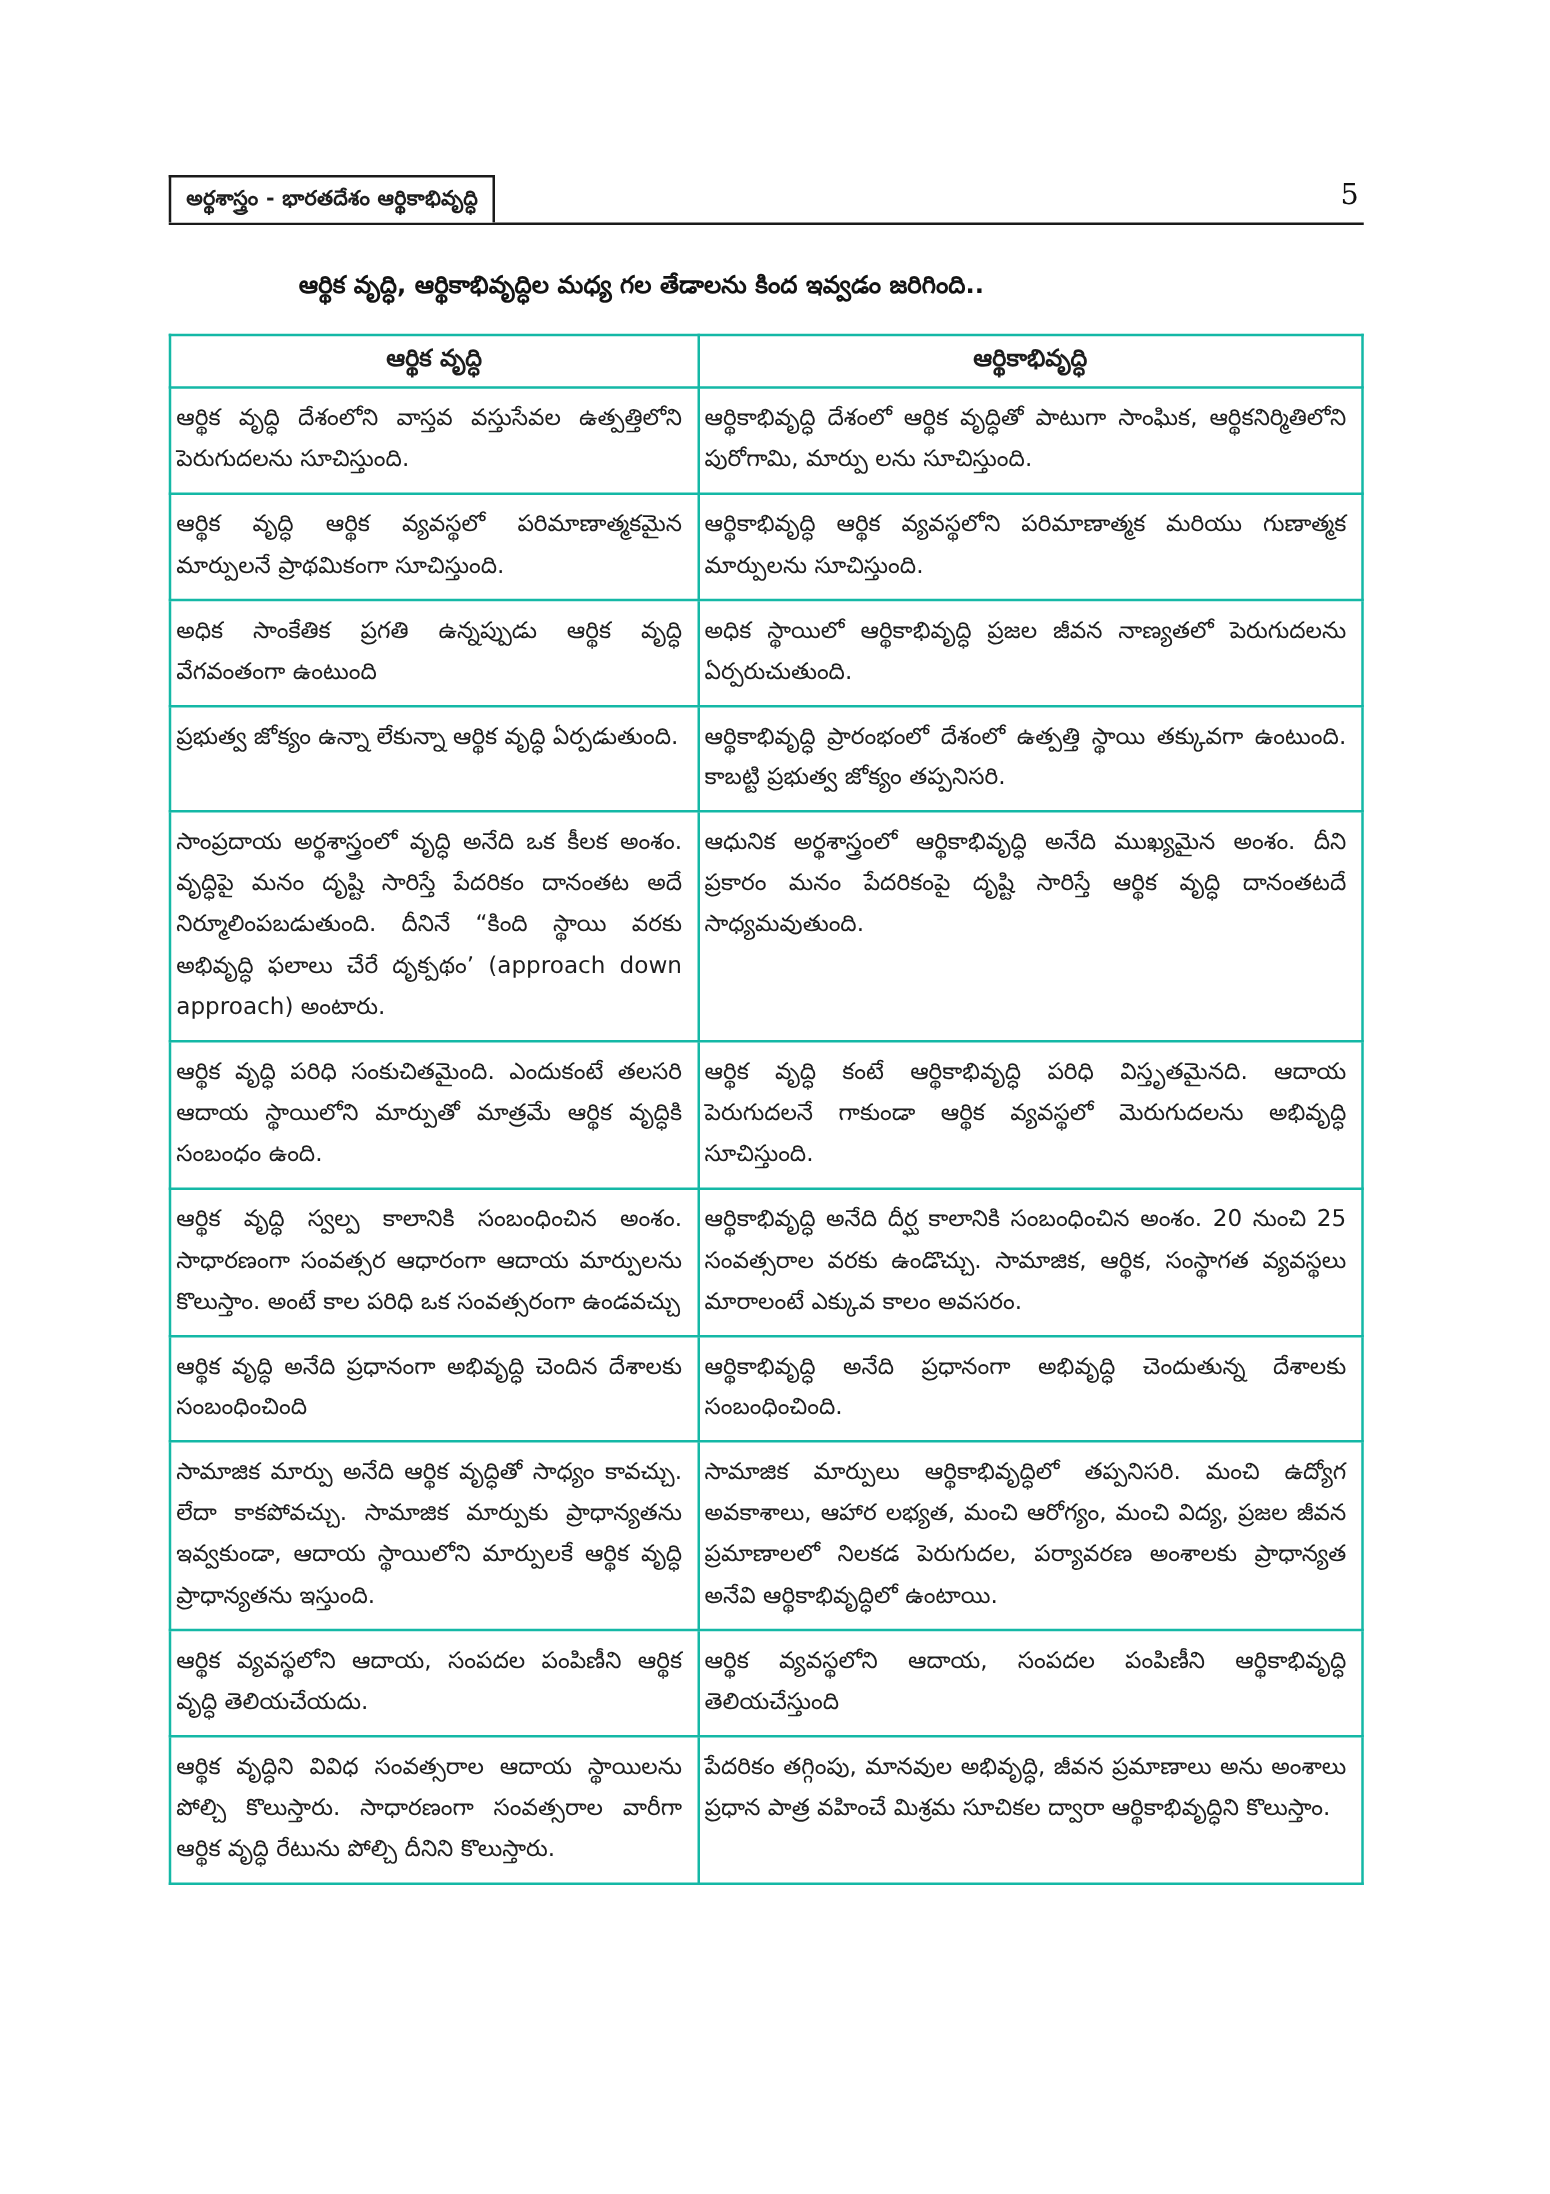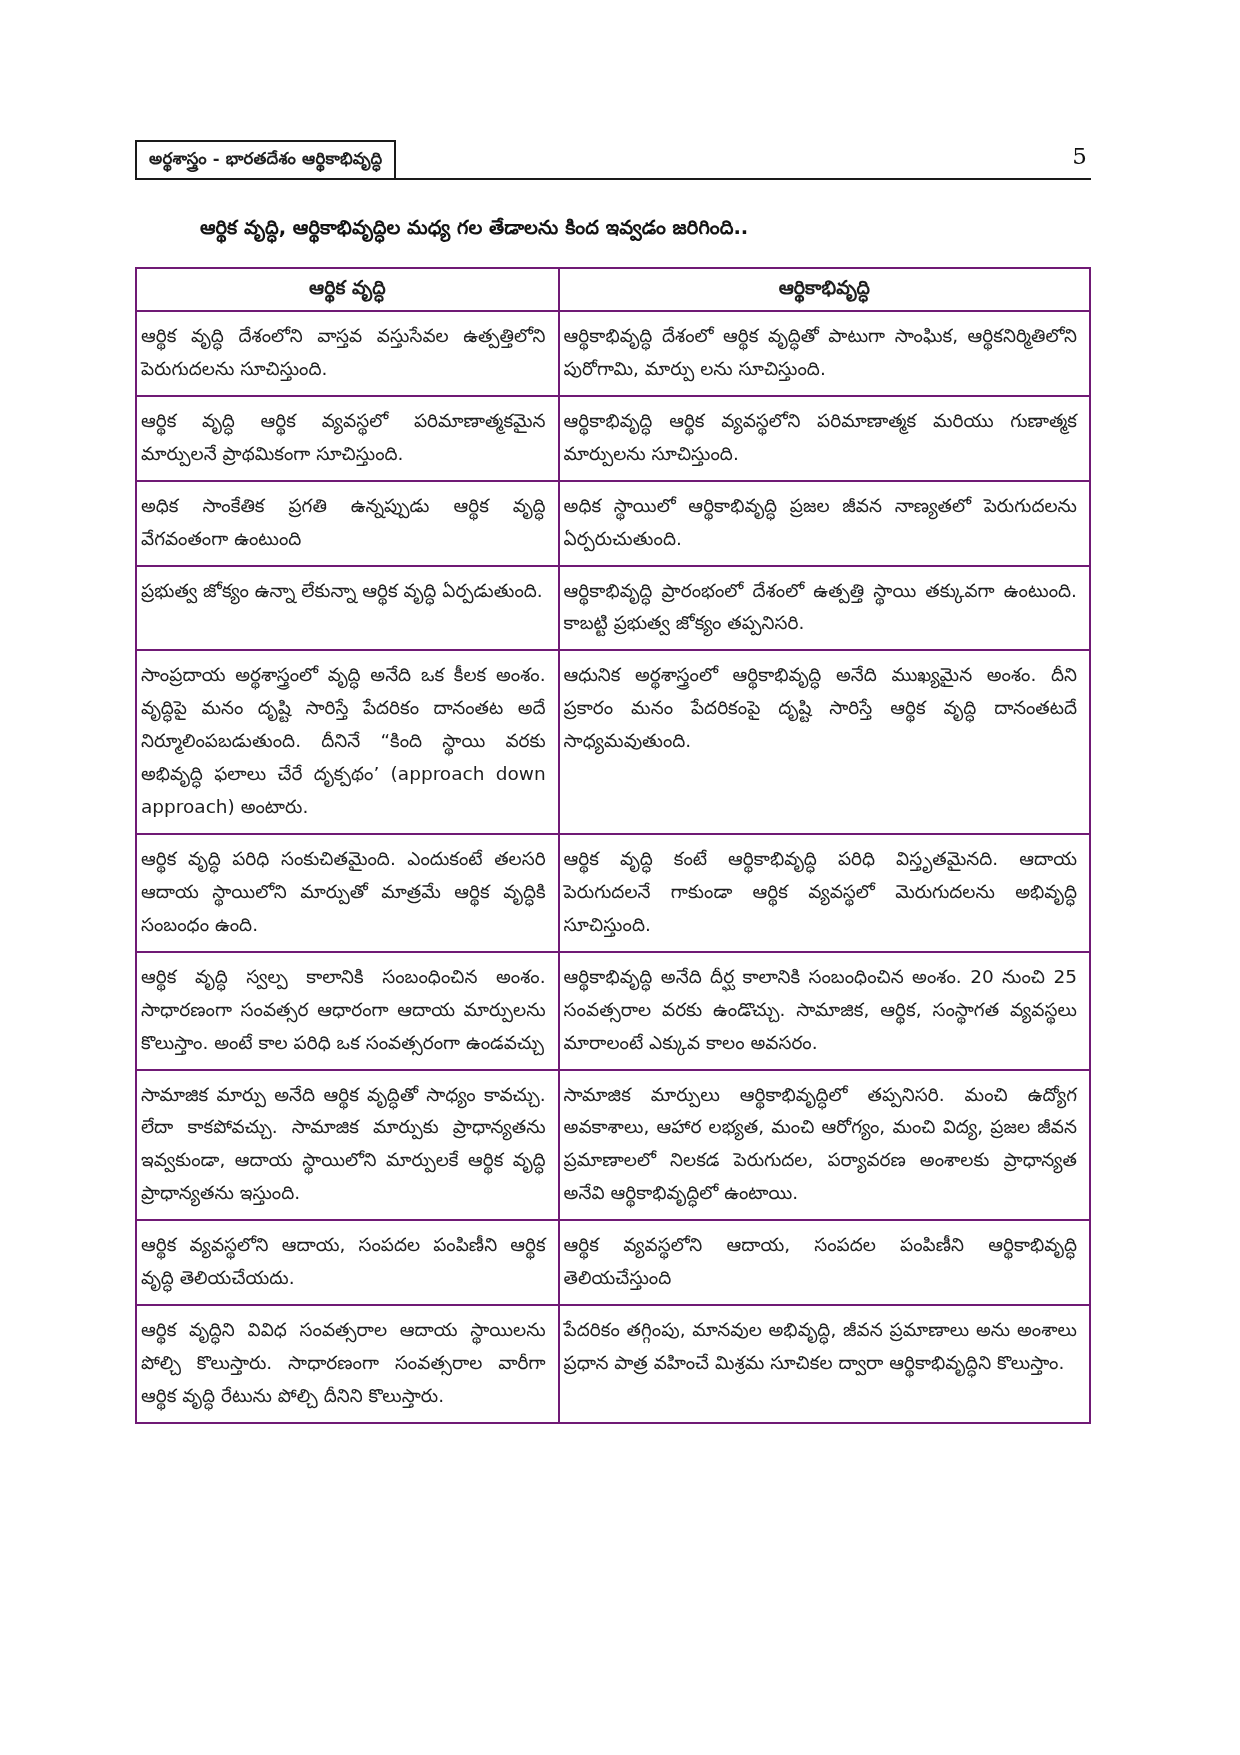--- a/index.html
+++ b/index.html
@@ -40,7 +40,7 @@
   }
   
   .intro {
-    margin: 36px 0 24px 65px;
+    margin: 36px 0 24px 104px;
     font-size: 19.5px;
     font-weight: 600;
     color: #141414;

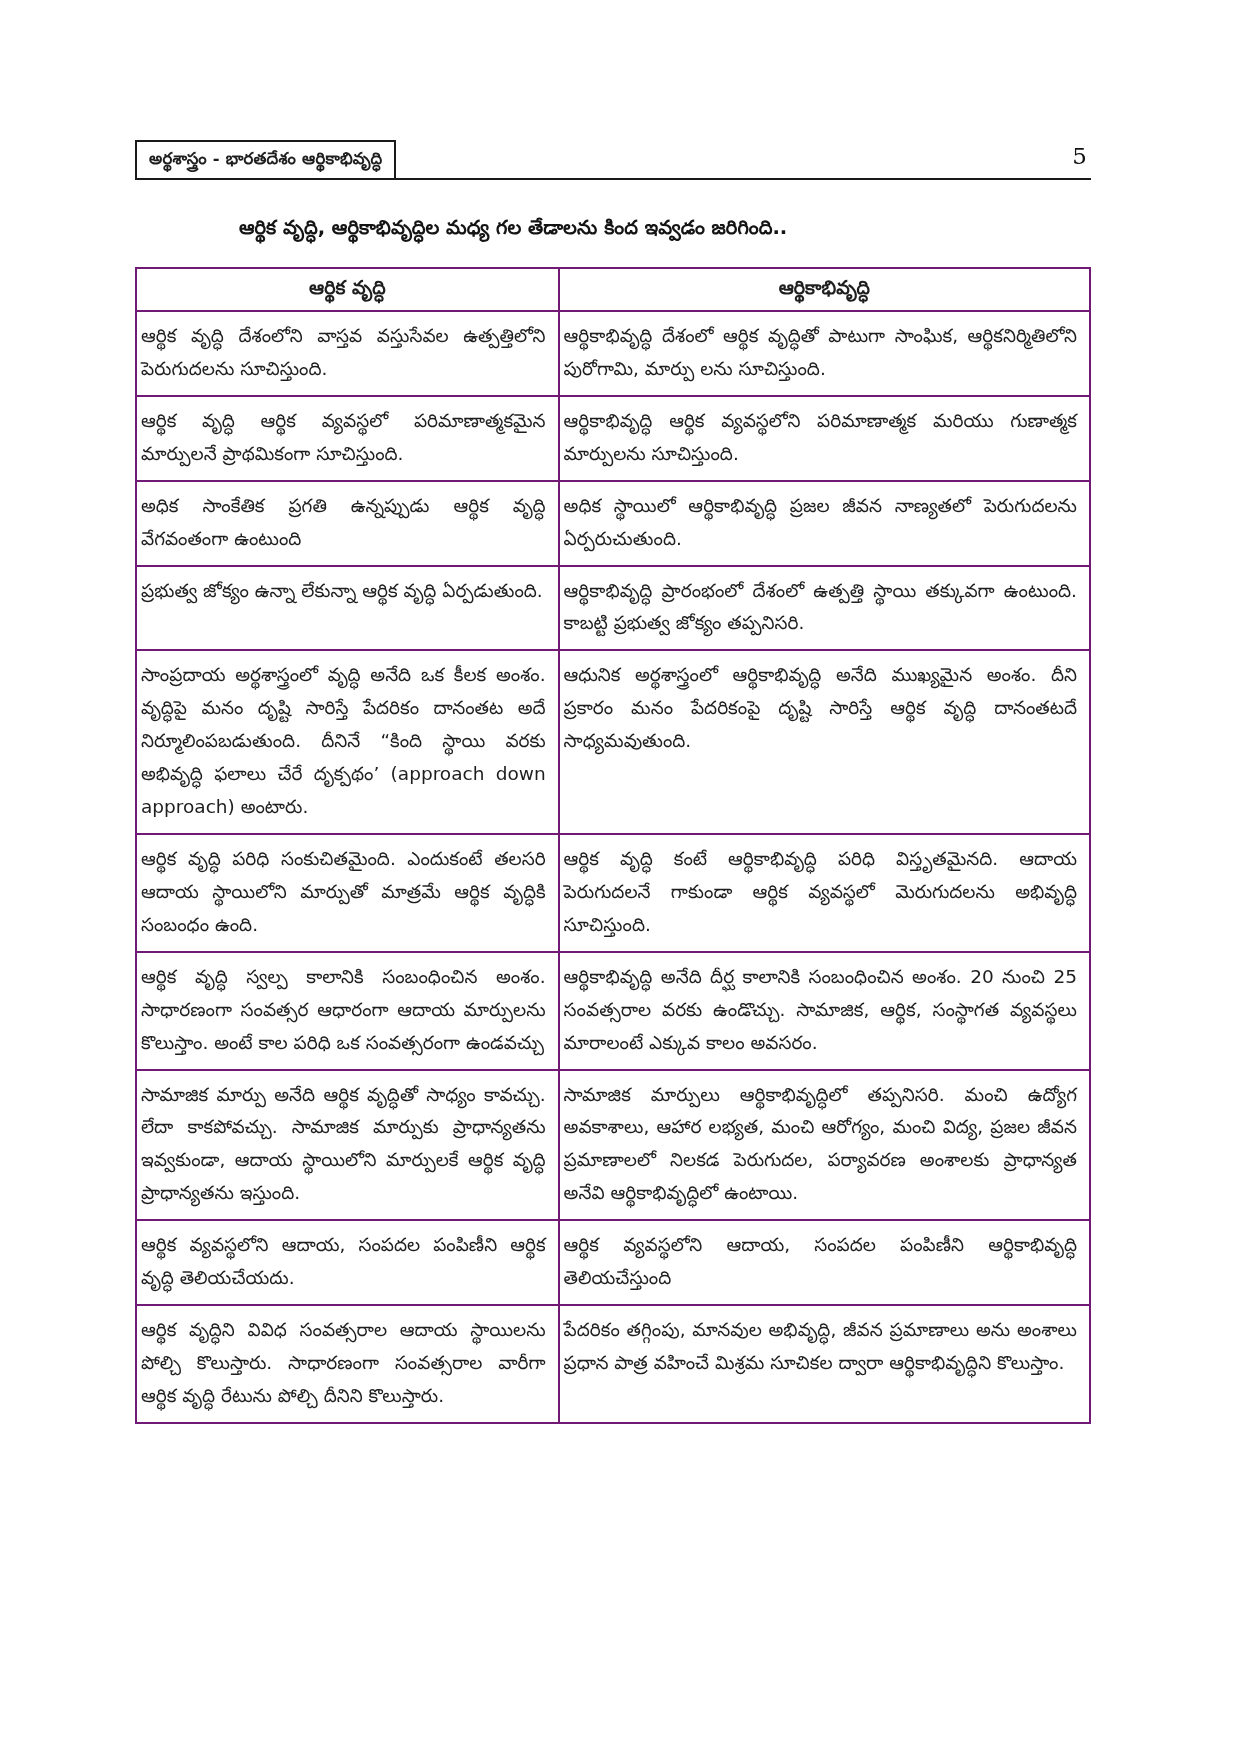--- a/index.html
+++ b/index.html
@@ -53,7 +53,7 @@
   }
   table.compare th,
   table.compare td {
-    border: 2px solid #701a75;
+    border: 2px solid #14b8a6;
     vertical-align: top;
   }
   table.compare th {

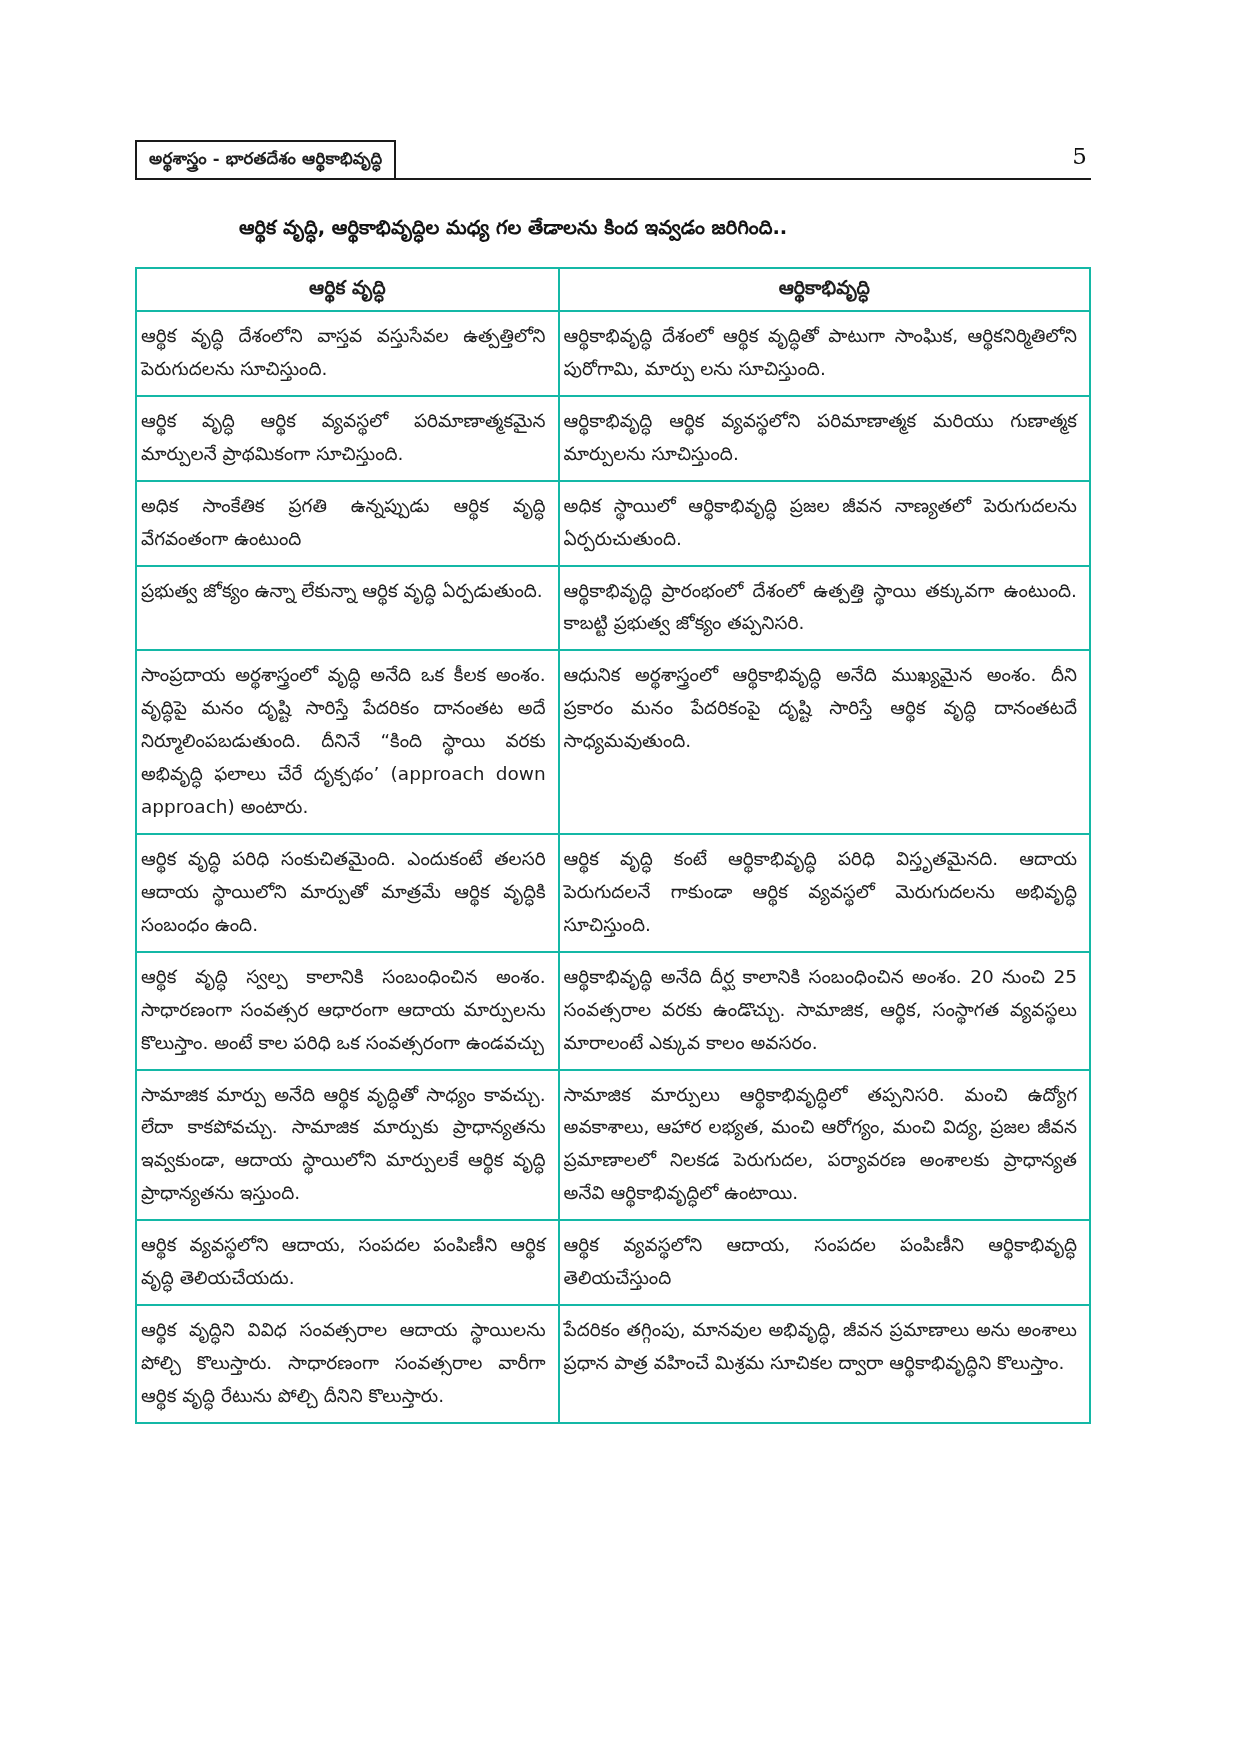--- a/index.html
+++ b/index.html
@@ -124,6 +124,10 @@
         <td>ఆర్థికాభివృద్ధి అనేది దీర్ఘ కాలానికి సంబంధించిన అంశం. 20 నుంచి 25 సంవత్సరాల వరకు ఉండొచ్చు. సామాజిక, ఆర్థిక, సంస్థాగత వ్యవస్థలు మారాలంటే ఎక్కువ కాలం అవసరం.</td>
       </tr>
       <tr>
+        <td>ఆర్థిక వృద్ధి అనేది ప్రధానంగా అభివృద్ధి చెందిన దేశాలకు సంబంధించింది</td>
+        <td>ఆర్థికాభివృద్ధి అనేది ప్రధానంగా అభివృద్ధి చెందుతున్న దేశాలకు సంబంధించింది.</td>
+      </tr>
+      <tr>
         <td>సామాజిక మార్పు అనేది ఆర్థిక వృద్ధితో సాధ్యం కావచ్చు. లేదా కాకపోవచ్చు. సామాజిక మార్పుకు ప్రాధాన్యతను ఇవ్వకుండా, ఆదాయ స్థాయిలోని మార్పులకే ఆర్థిక వృద్ధి ప్రాధాన్యతను ఇస్తుంది.</td>
         <td>సామాజిక మార్పులు ఆర్థికాభివృద్ధిలో తప్పనిసరి. మంచి ఉద్యోగ అవకాశాలు, ఆహార లభ్యత, మంచి ఆరోగ్యం, మంచి విద్య, ప్రజల జీవన ప్రమాణాలలో నిలకడ పెరుగుదల, పర్యావరణ అంశాలకు ప్రాధాన్యత అనేవి ఆర్థికాభివృద్ధిలో ఉంటాయి.</td>
       </tr>

